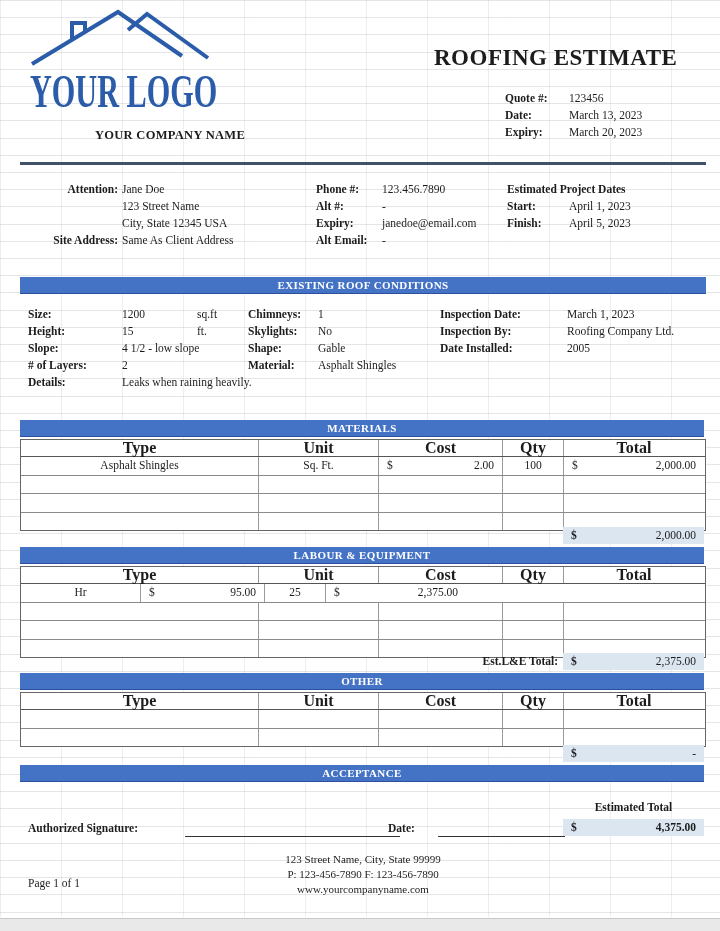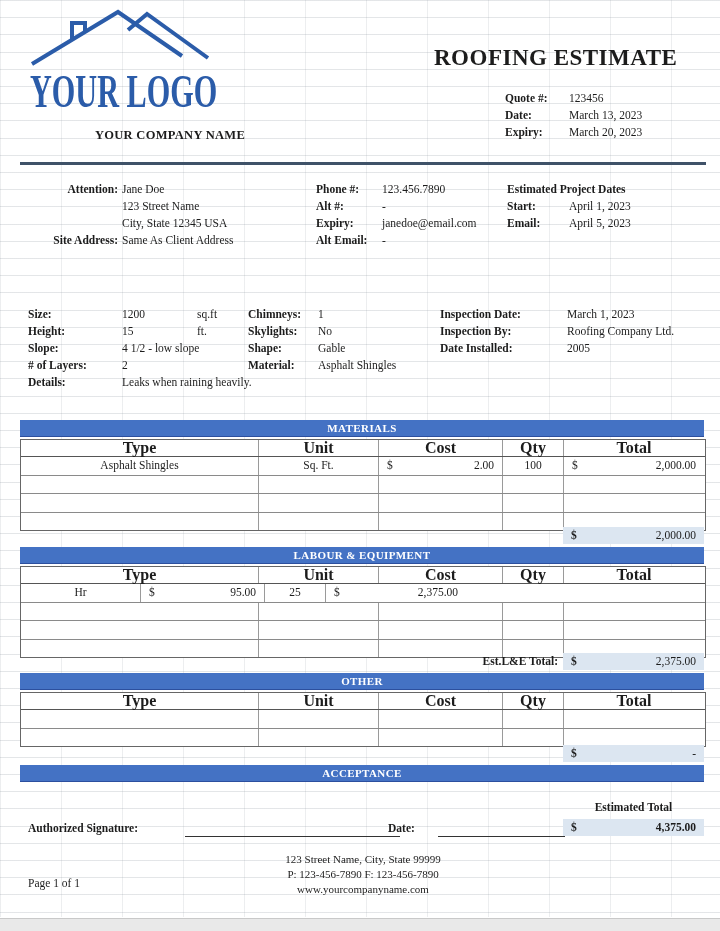--- a/index.html
+++ b/index.html
@@ -85,7 +85,7 @@
   <div class="abs row17 lbl" style="left:507px;top:181px;">Estimated Project Dates</div>
   <div class="abs row17 lbl" style="left:507px;top:198px;">Start:</div>
   <div class="abs row17" style="left:569px;top:198px;">April 1, 2023</div>
-  <div class="abs row17 lbl" style="left:507px;top:215px;">Email:</div>
+  <div class="abs row17 lbl" style="left:507px;top:215px;">Finish:</div>
   <div class="abs row17" style="left:569px;top:215px;">April 5, 2023</div>
 
 

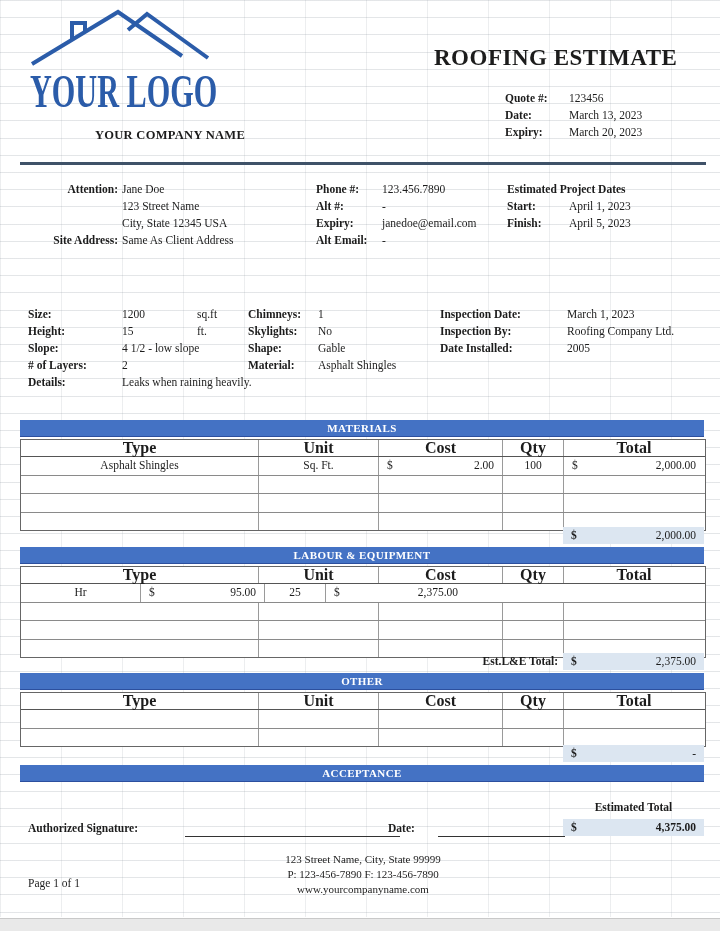--- a/index.html
+++ b/index.html
@@ -88,6 +88,7 @@
   <div class="abs row17 lbl" style="left:507px;top:215px;">Finish:</div>
   <div class="abs row17" style="left:569px;top:215px;">April 5, 2023</div>
 
+  <div class="abs band" style="left:20px;top:277px;width:686px;">EXISTING ROOF CONDITIONS</div>
 
   <div class="abs row17 lbl" style="left:28px;top:306px;">Size:</div>
   <div class="abs row17" style="left:122px;top:306px;">1200</div>

